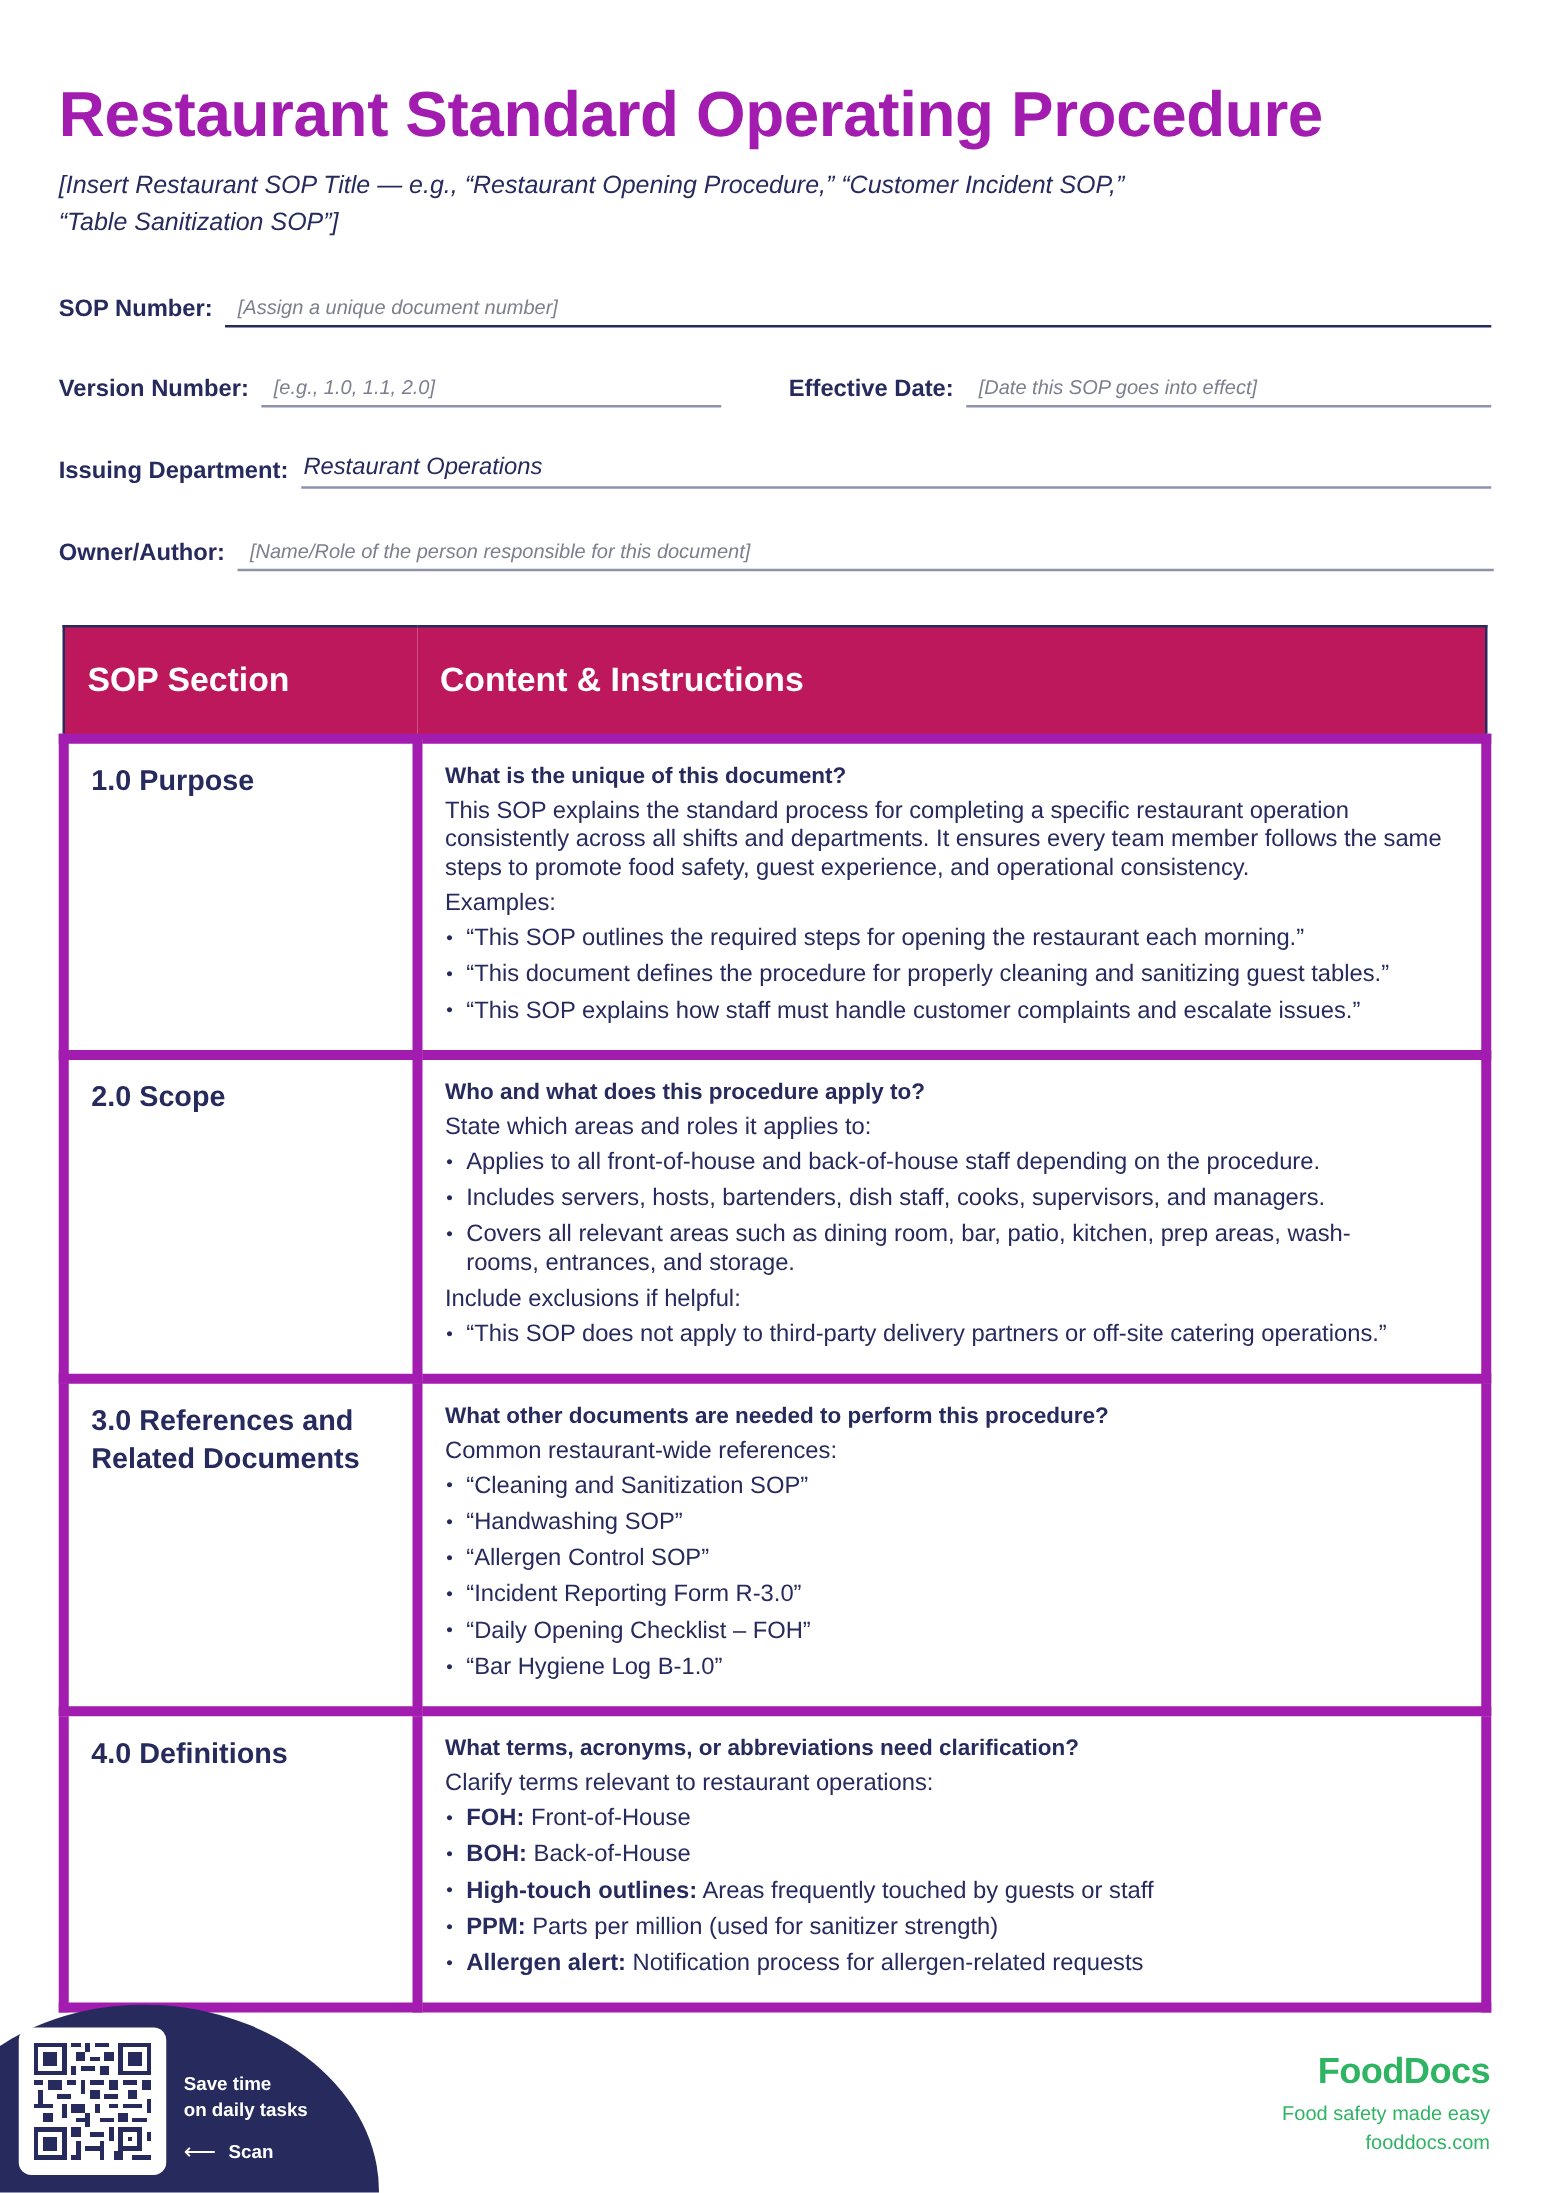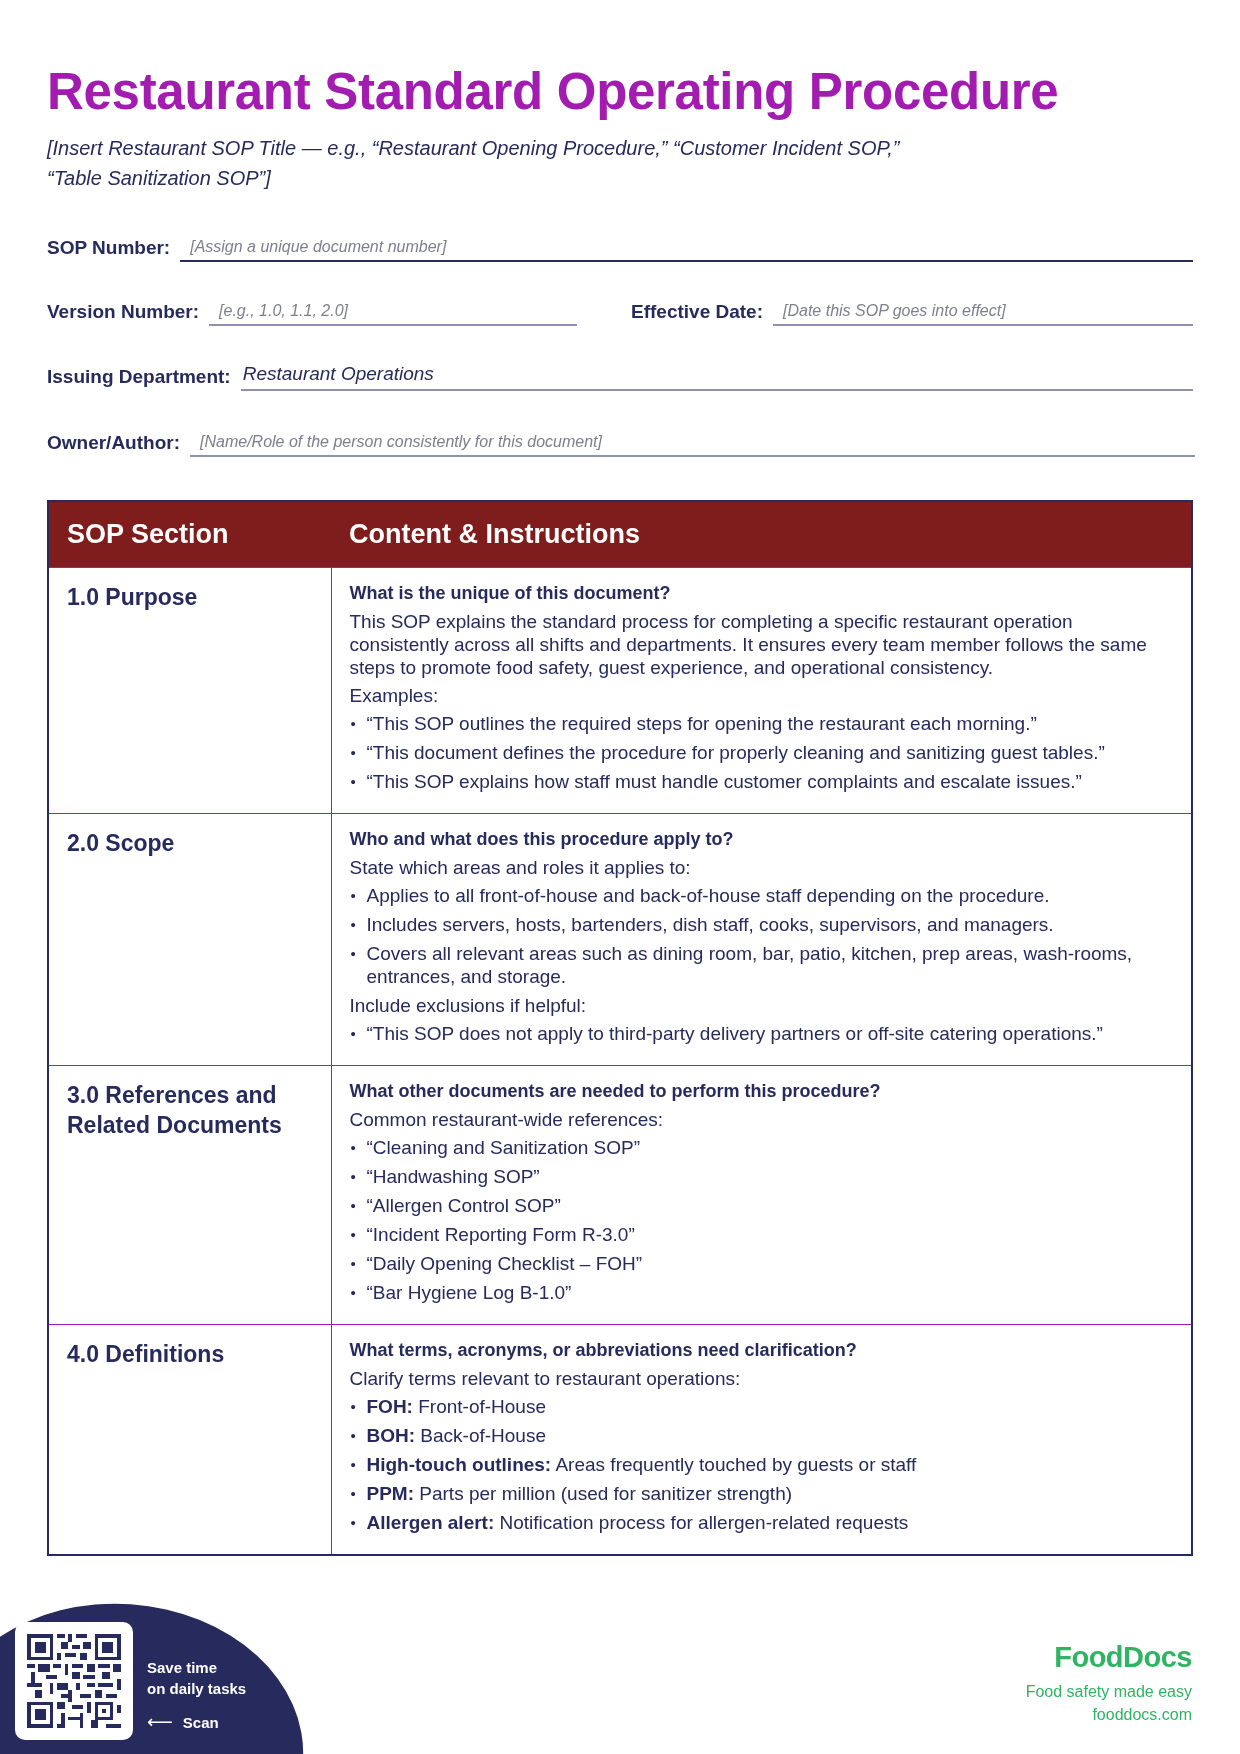--- a/index.html
+++ b/index.html
@@ -75,7 +75,7 @@
 <div class="field" style="left:47px; top:427px; width:1148px;">
   <span class="field-label">Owner/Author:</span>
   <div class="field-line">
-    <span class="field-value">[Name/Role of the person consistently for this document]</span>
+    <span class="field-value">[Name/Role of the person responsible for this document]</span>
   </div>
 </div>
 

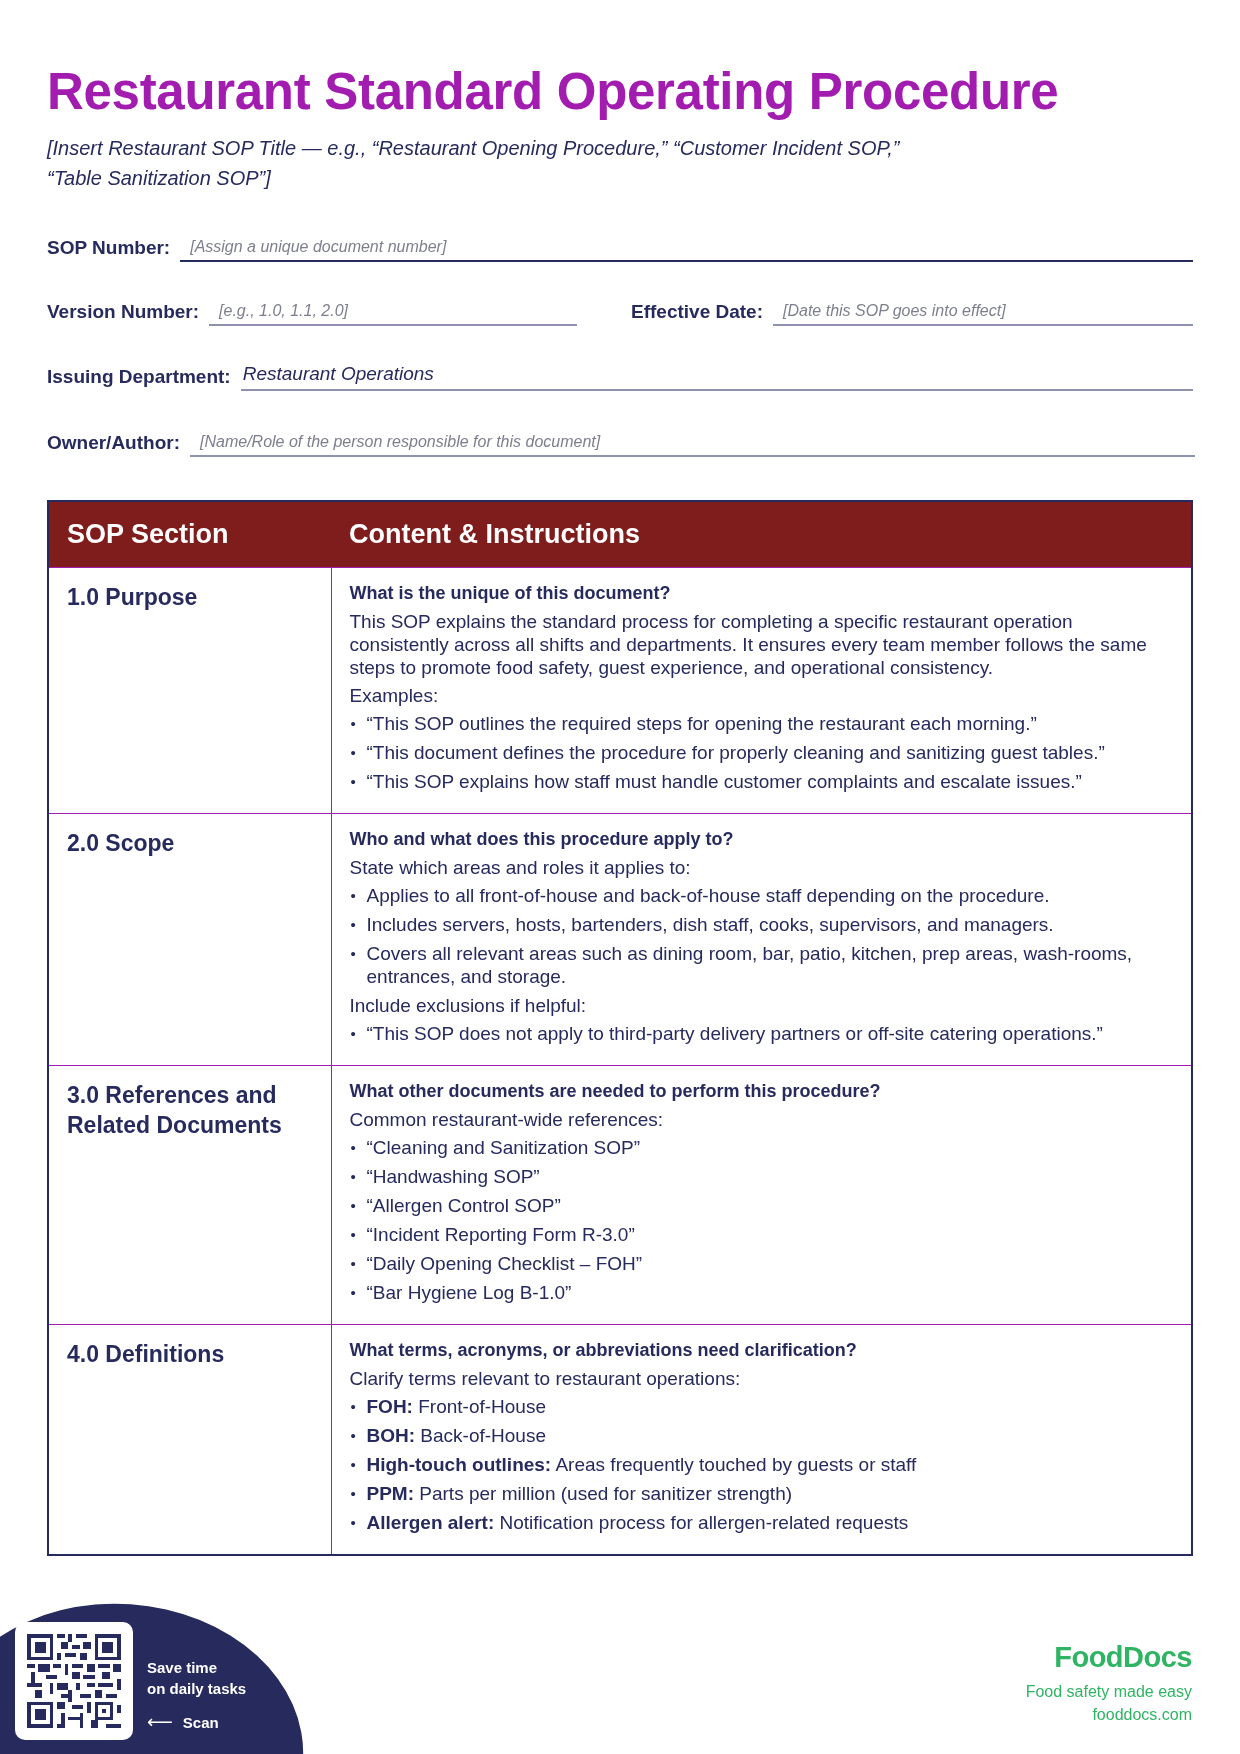--- a/index.html
+++ b/index.html
@@ -17,7 +17,7 @@
   .field-value.filled { font-size: 19px; color: #262a5c; }
 
   .sop-table { position: absolute; left: 47px; top: 500px; width: 1146px; border: 2px solid #262a5c; border-collapse: collapse; }
-  .sop-table th { background: #7f1d1d; color: #ffffff; text-align: left; font-size: 27px; font-weight: bold; height: 66px; padding: 0 18px; vertical-align: middle; }
+  .sop-table th { background: #be185d; color: #ffffff; text-align: left; font-size: 27px; font-weight: bold; height: 90px; padding: 0 18px; vertical-align: middle; }
   .sop-table td { border: 1px solid #a21caf; vertical-align: top; }
   .sec-cell { width: 283px; padding: 14px 18px; font-size: 23px; font-weight: bold; color: #262a5c; line-height: 30px; }
   .content-cell { padding: 14px 18px 14px 18px; font-size: 19px; color: #262a5c; line-height: 23px; }

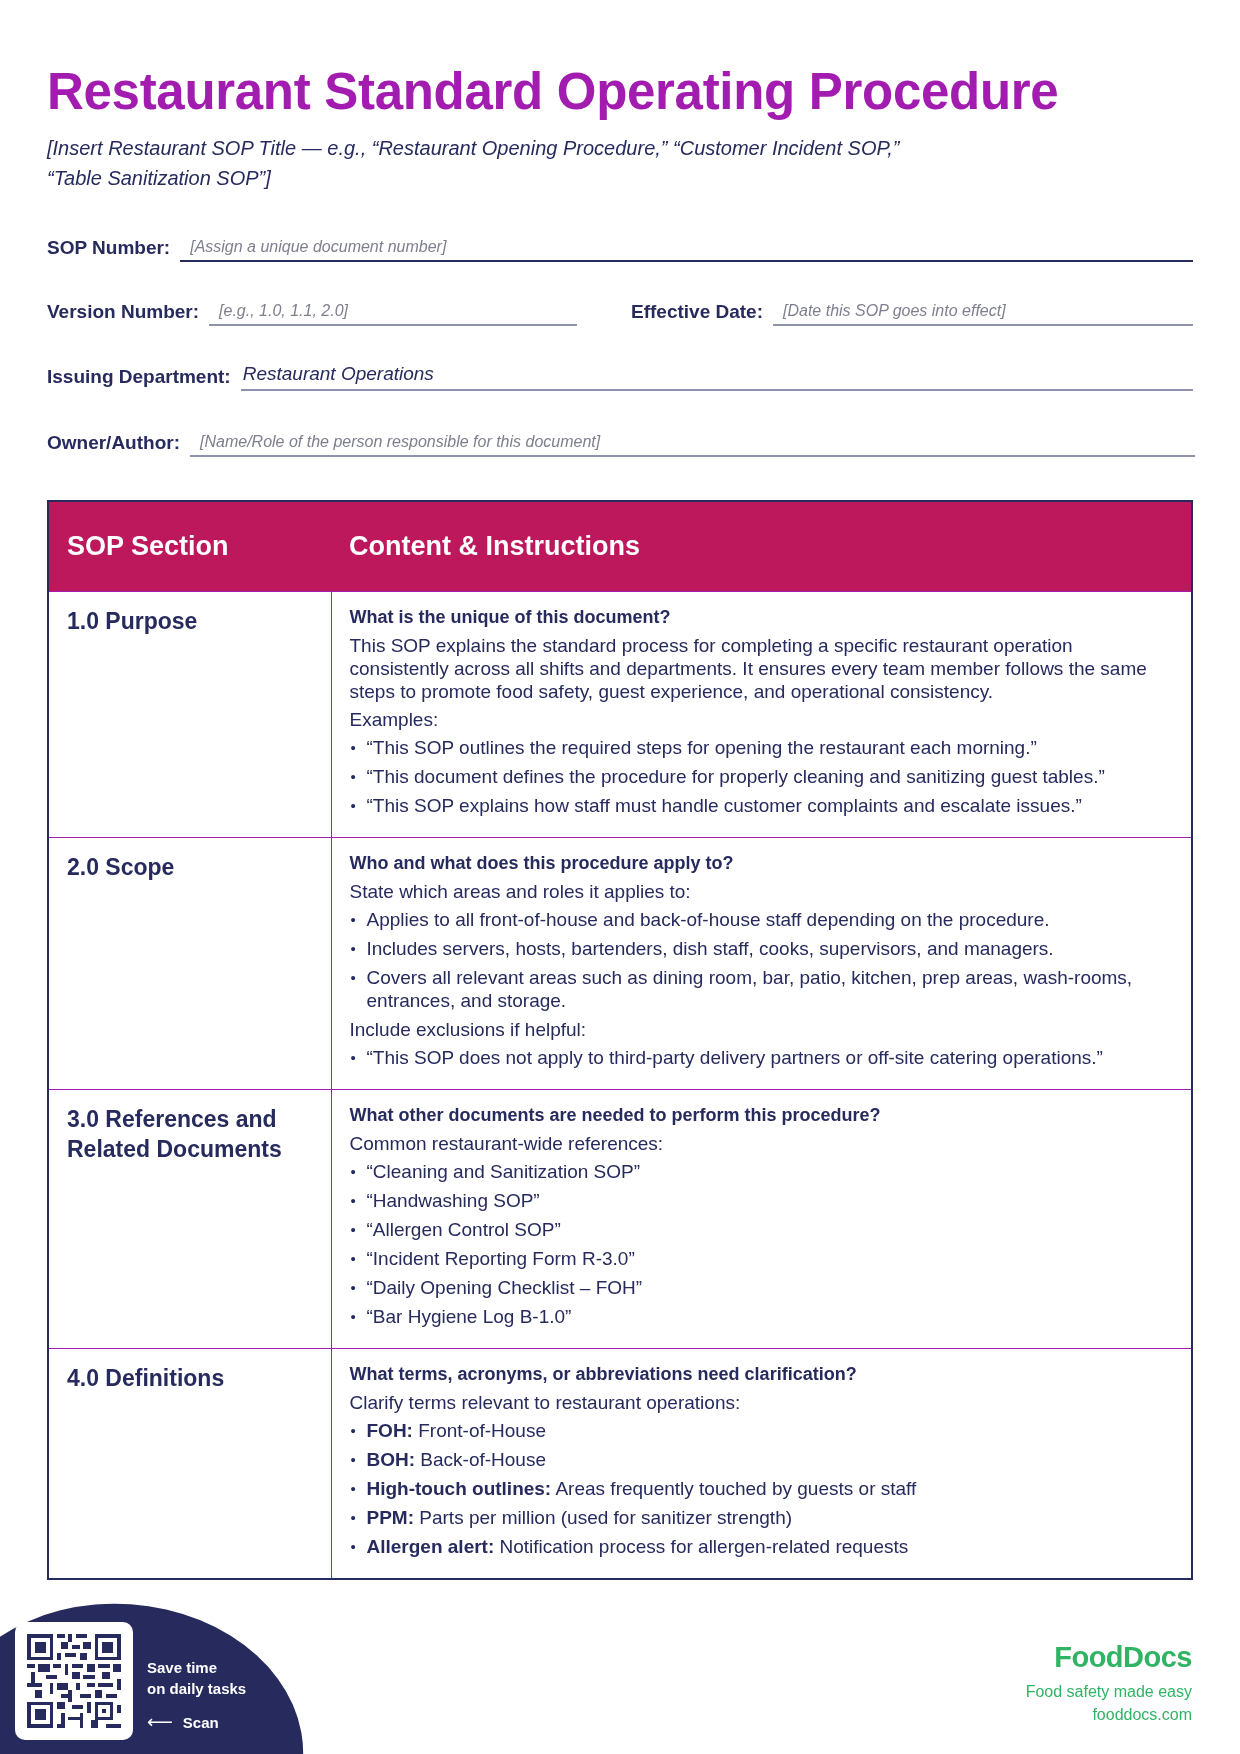--- a/index.html
+++ b/index.html
@@ -18,7 +18,7 @@
 
   .sop-table { position: absolute; left: 47px; top: 500px; width: 1146px; border: 2px solid #262a5c; border-collapse: collapse; }
   .sop-table th { background: #be185d; color: #ffffff; text-align: left; font-size: 27px; font-weight: bold; height: 90px; padding: 0 18px; vertical-align: middle; }
-  .sop-table td { border: 1px solid #a21caf; vertical-align: top; }
+  .sop-table td { border: 8px solid #a21caf; vertical-align: top; }
   .sec-cell { width: 283px; padding: 14px 18px; font-size: 23px; font-weight: bold; color: #262a5c; line-height: 30px; }
   .content-cell { padding: 14px 18px 14px 18px; font-size: 19px; color: #262a5c; line-height: 23px; }
   .q { font-weight: bold; font-size: 18px; margin-bottom: 5px; }

